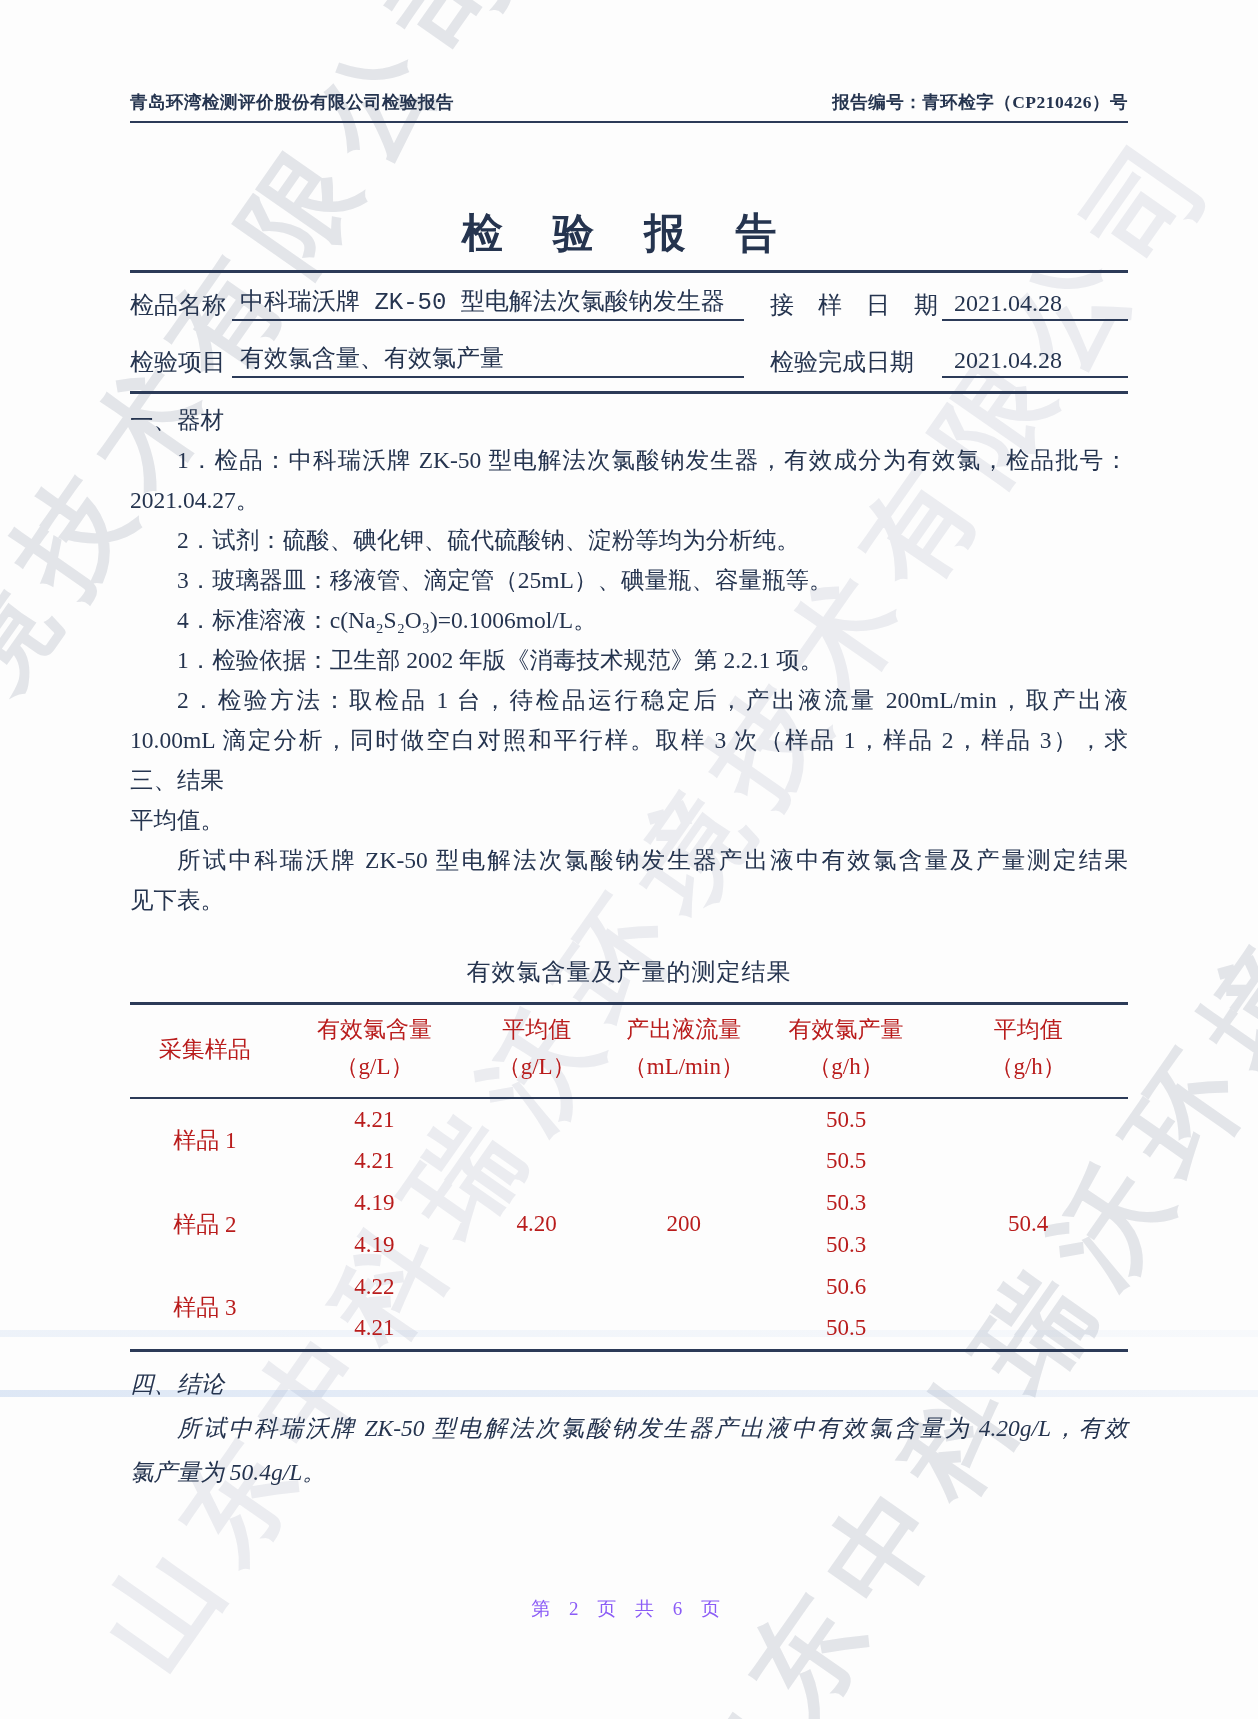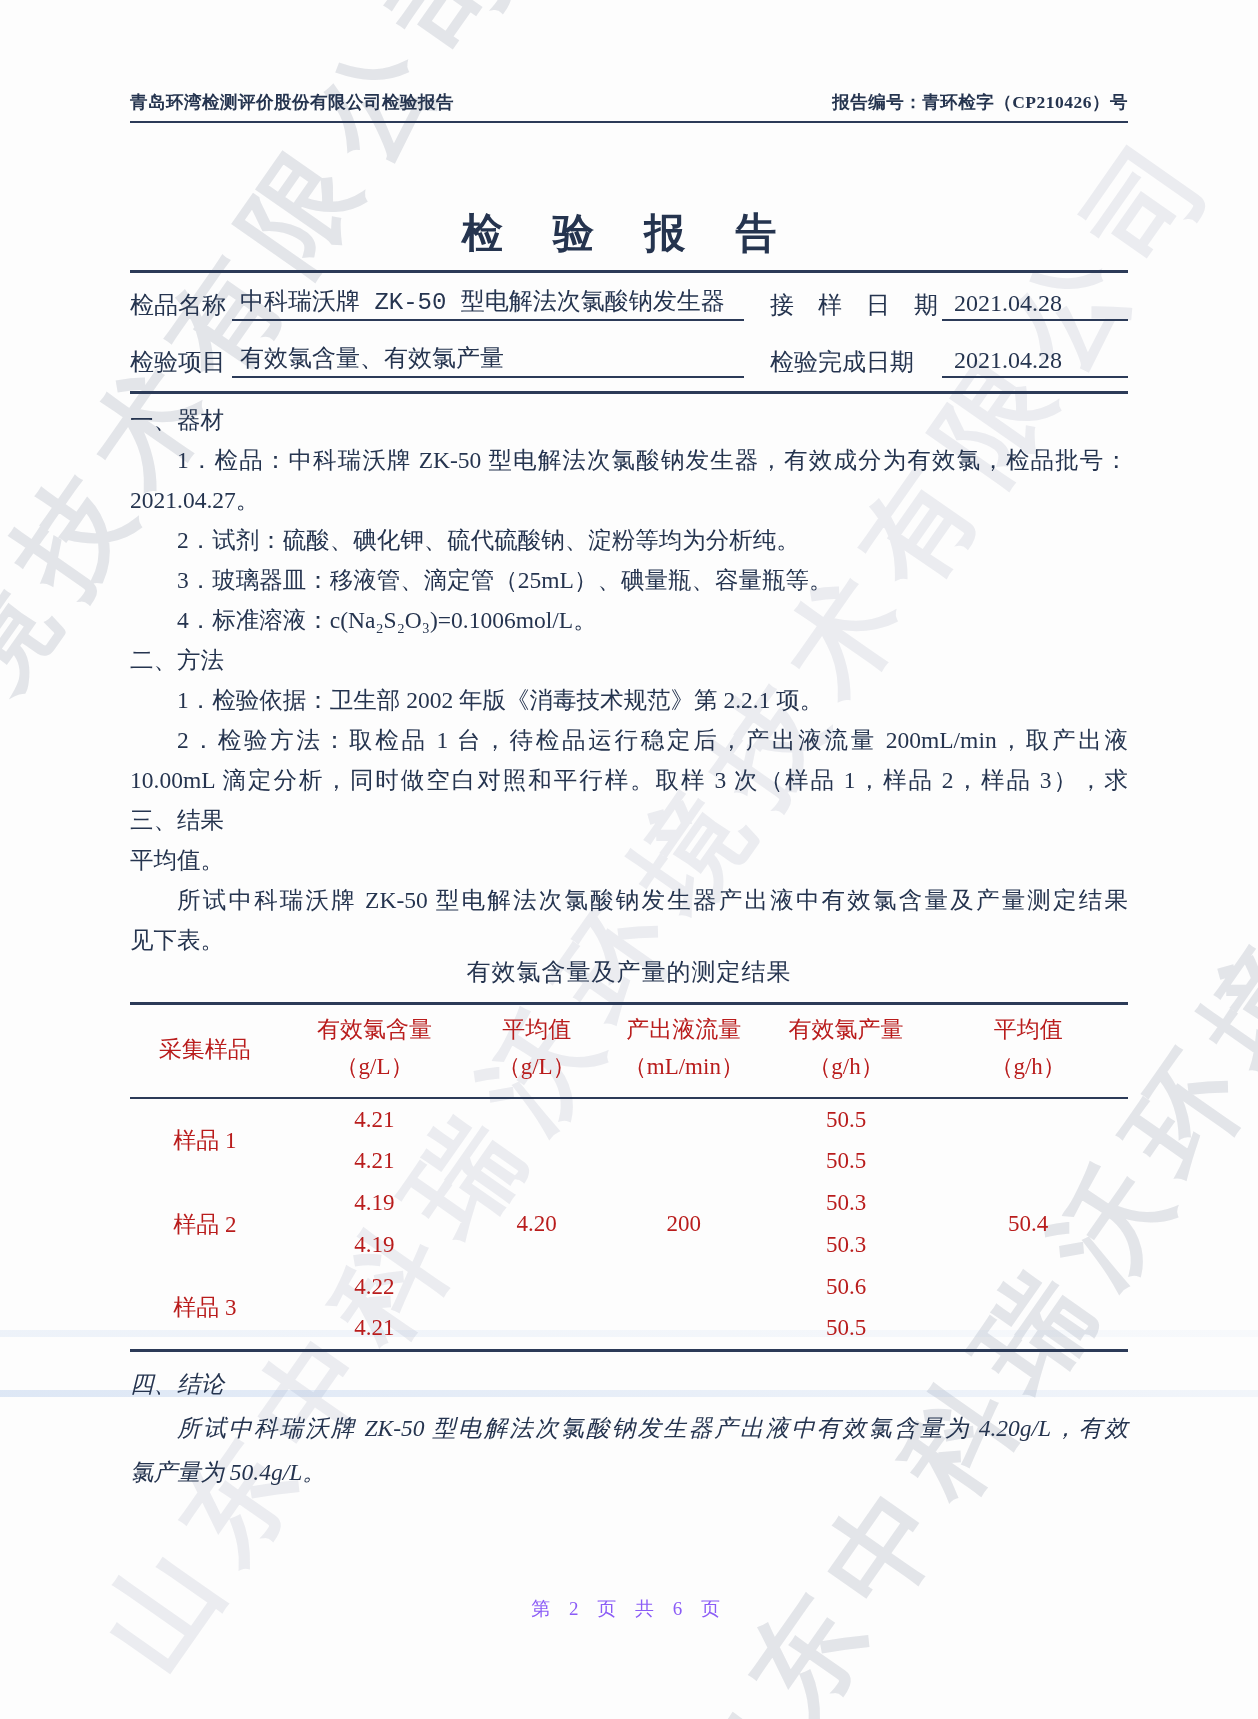--- a/index.html
+++ b/index.html
@@ -113,7 +113,6 @@
     <div class="line ind">2．试剂：硫酸、碘化钾、硫代硫酸钠、淀粉等均为分析纯。</div>
     <div class="line ind">3．玻璃器皿：移液管、滴定管（25mL）、碘量瓶、容量瓶等。</div>
     <div class="line ind">4．标准溶液：c(Na₂S₂O₃)=0.1006mol/L。</div>
-    <div class="line">二、方法</div>
     <div class="line ind">1．检验依据：卫生部 2002 年版《消毒技术规范》第 2.2.1 项。</div>
     <div class="jline ind">2．检验方法：取检品 1 台，待检品运行稳定后，产出液流量 200mL/min，取产出液</div>
     <div class="jline">10.00mL 滴定分析，同时做空白对照和平行样。取样 3 次（样品 1，样品 2，样品 3），求</div>

